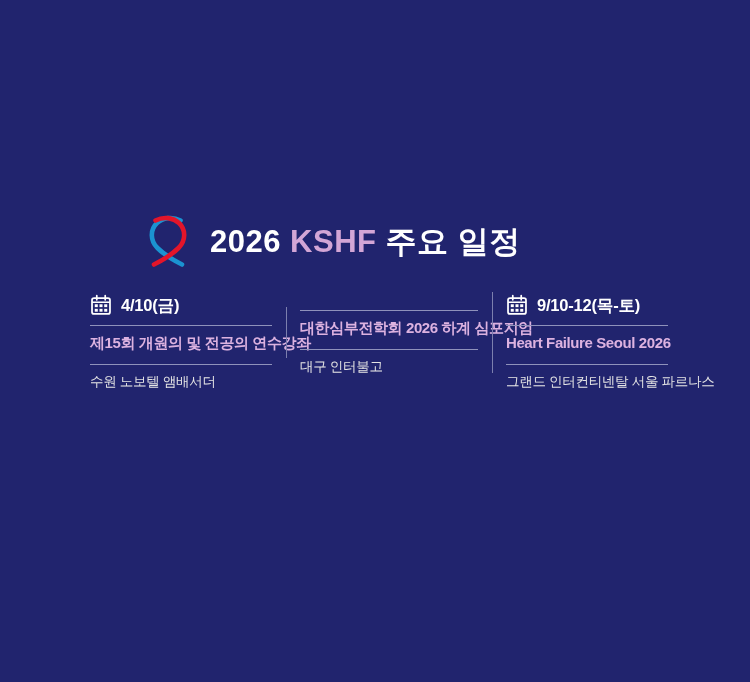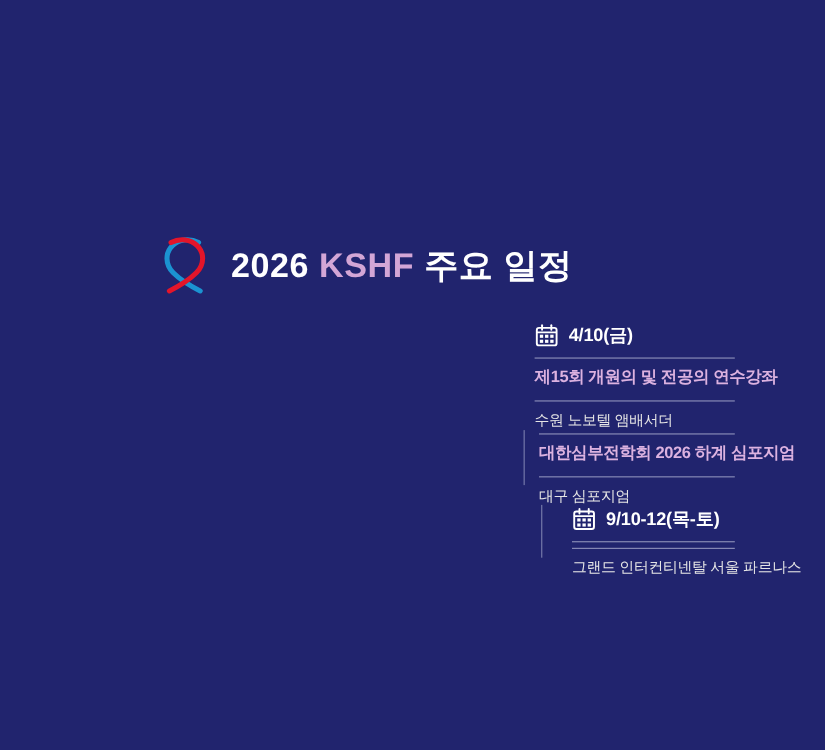--- a/index.html
+++ b/index.html
@@ -58,8 +58,7 @@
     top: 290px;
     width: 592px;
     display: flex;
-    align-items: flex-end;
-    flex-direction: column;
+    align-items: center;
   }
 
   .sched-card {

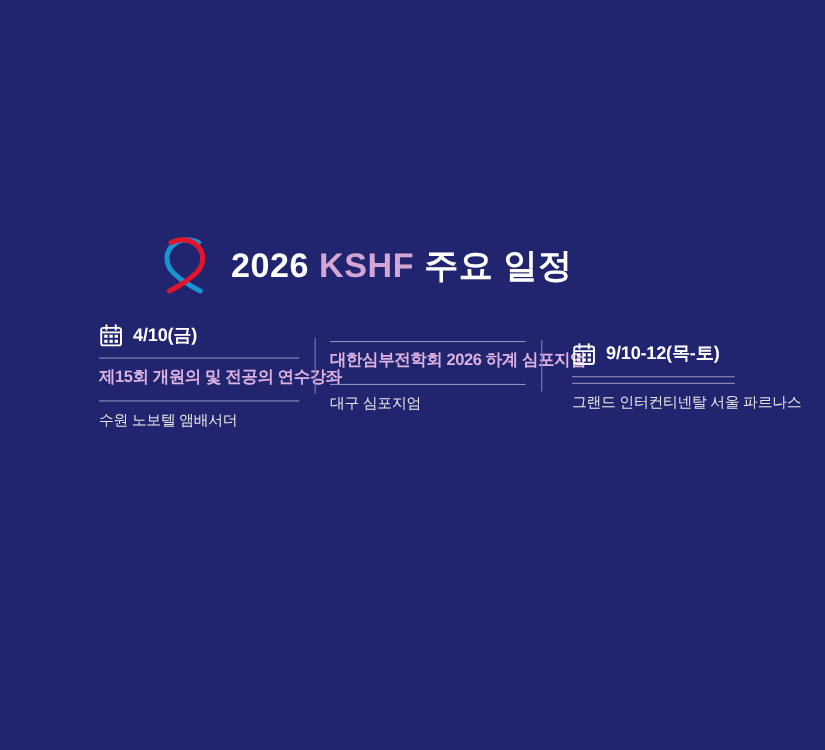--- a/index.html
+++ b/index.html
@@ -68,7 +68,7 @@
   }
   .sched-card.c1 { width: 196px; }
   .sched-card.c2 { width: 206px; padding-left: 14px; }
-  .sched-card.c3 { width: 190px; padding-left: 28px; }
+  .sched-card.c3 { width: 190px; padding-left: 14px; }
 
   .card-sep {
     position: absolute;

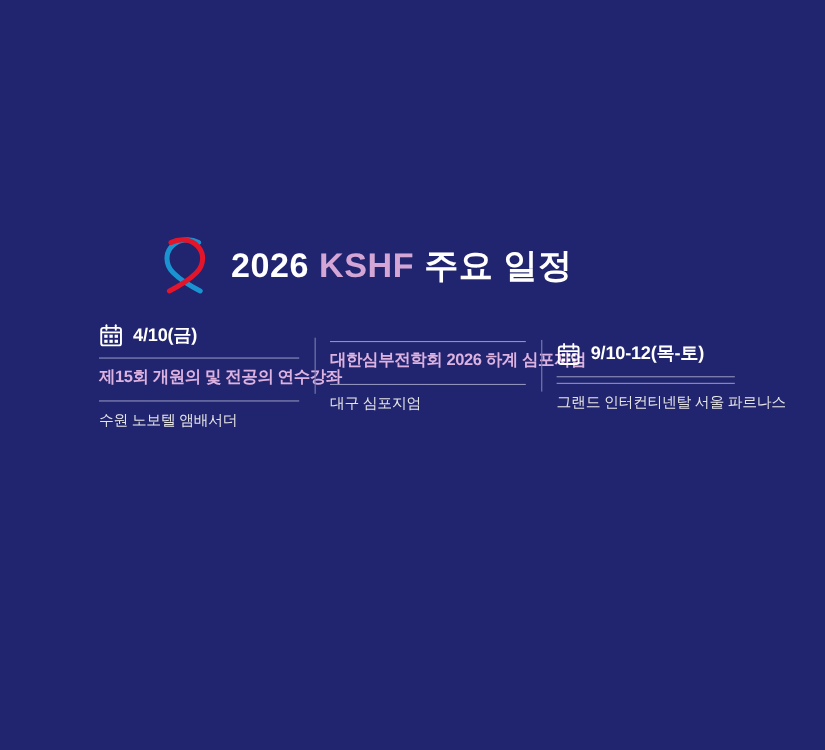--- a/index.html
+++ b/index.html
@@ -204,6 +204,7 @@
         <span class="card-date">9/10-12(목-토)</span>
       </div>
       <div class="hr-line"></div>
+      <div class="card-title">Heart Failure Seoul 2026</div>
       <div class="hr-line"></div>
       <div class="card-venue">그랜드 인터컨티넨탈 서울 파르나스</div>
     </div>

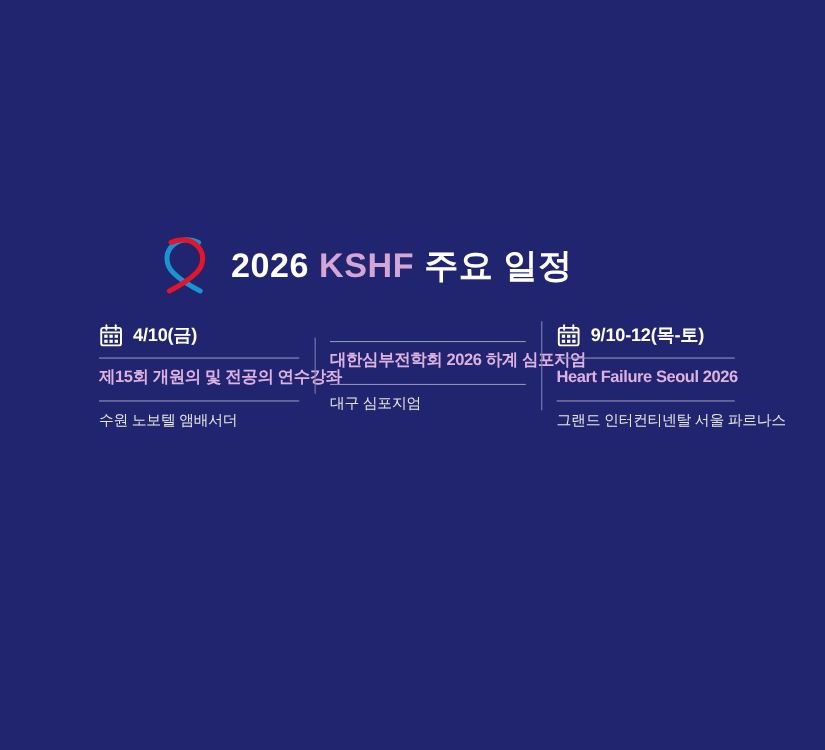--- a/index.html
+++ b/index.html
@@ -181,7 +181,7 @@
       <div class="hr-line"></div>
       <div class="card-title">대한심부전학회 2026 하계 심포지엄</div>
       <div class="hr-line"></div>
-      <div class="card-venue">대구 심포지엄</div>
+      <div class="card-venue">대구 인터불고</div>
     </div>
 
     <div class="sched-card c3">

